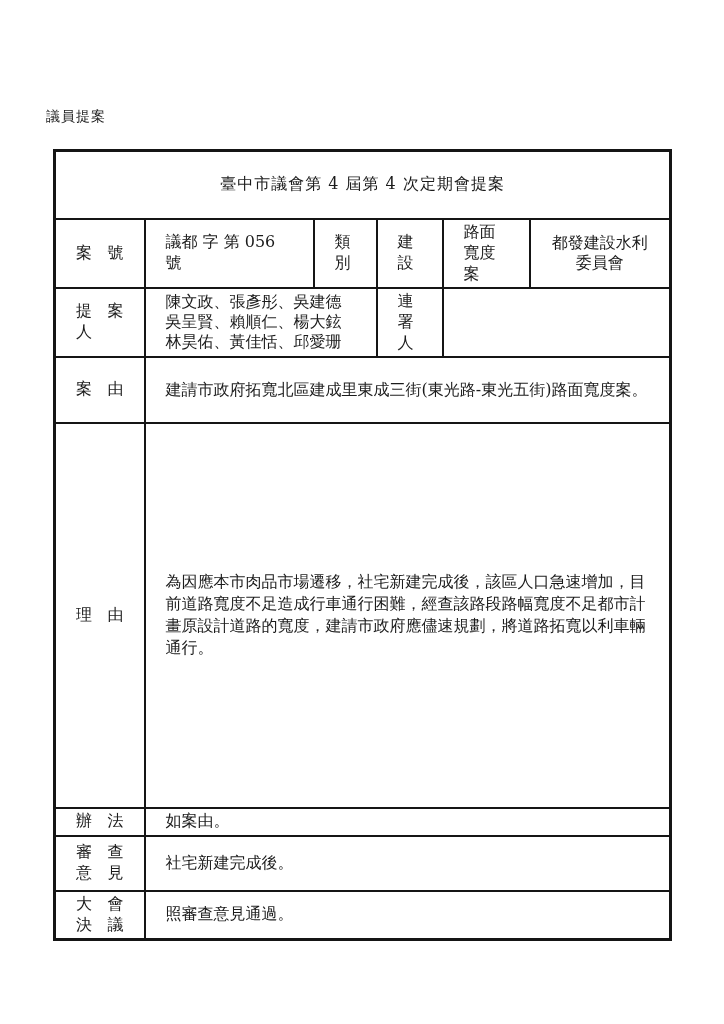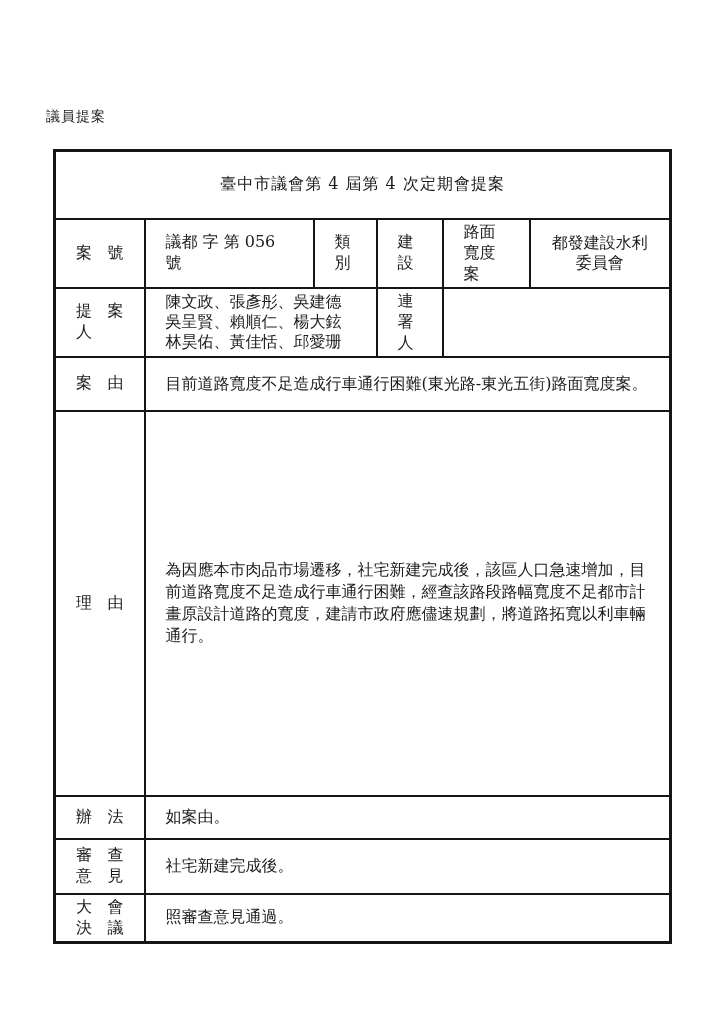--- a/index.html
+++ b/index.html
@@ -109,7 +109,7 @@
       <td colspan="2"></td>
     </tr>
 
-    <tr style="height:54px">
+    <tr style="height:66px">
       <td class="lbl">案由</td>
       <td class="val-top" colspan="5">目前道路寬度不足造成行車通行困難(東光路-東光五街)路面寬度案。</td>
     </tr>

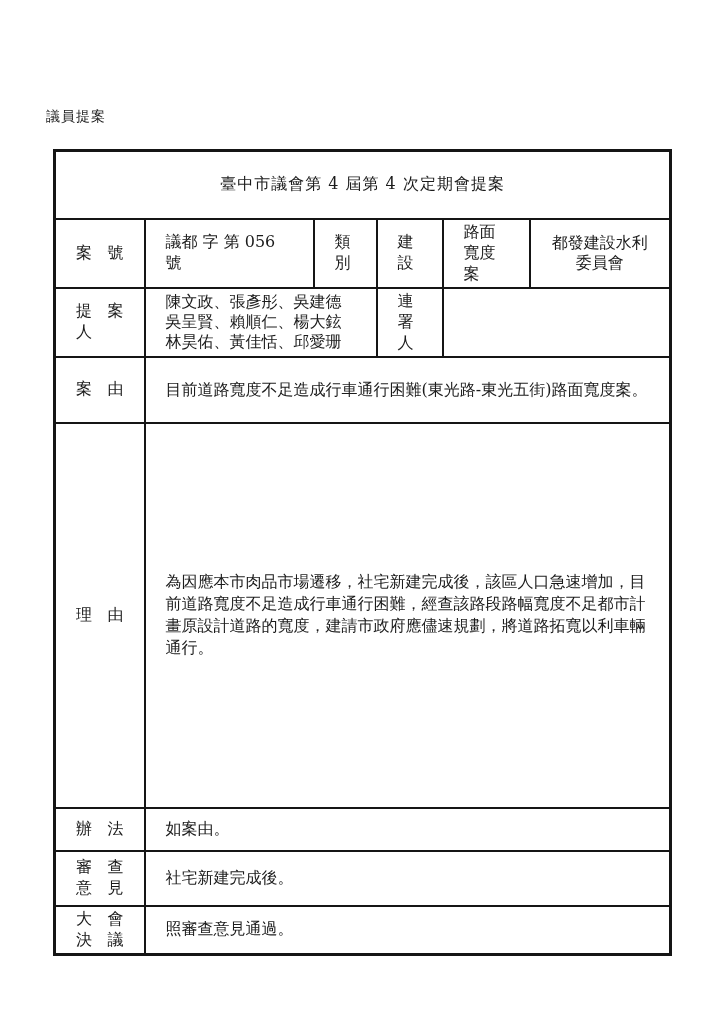--- a/index.html
+++ b/index.html
@@ -111,7 +111,7 @@
 
     <tr style="height:66px">
       <td class="lbl">案由</td>
-      <td class="val-top" colspan="5">目前道路寬度不足造成行車通行困難(東光路-東光五街)路面寬度案。</td>
+      <td class="val-top" colspan="5">建請市政府拓寬北區建成里東成三街(東光路-東光五街)路面寬度案。</td>
     </tr>
 
     <tr style="height:385px">

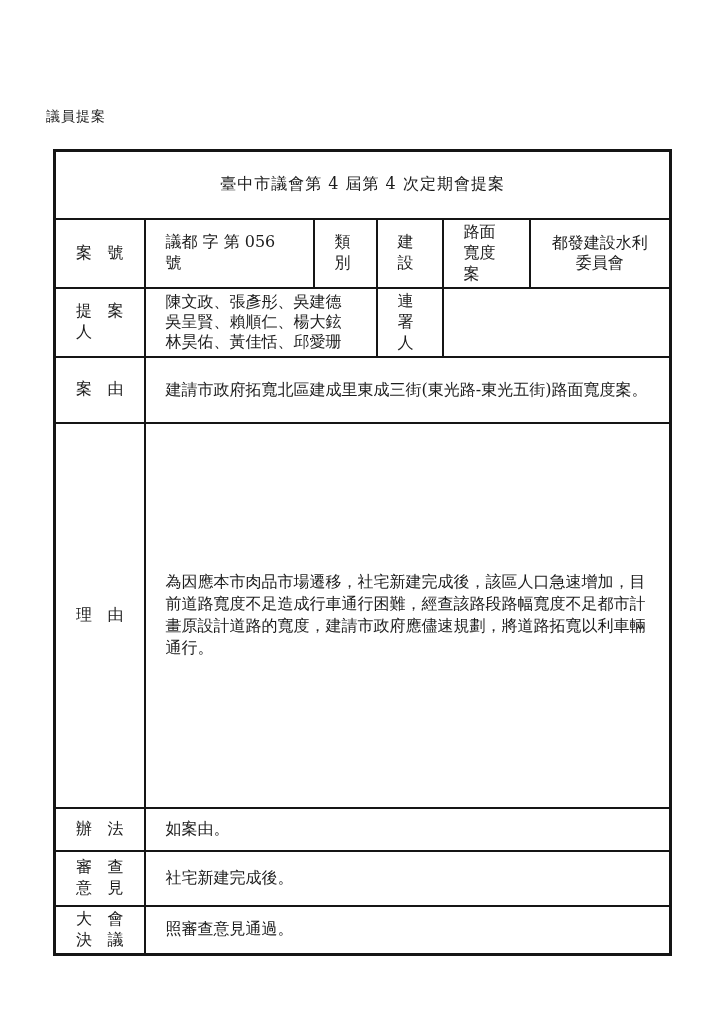--- a/index.html
+++ b/index.html
@@ -119,7 +119,7 @@
       <td class="val-top" colspan="5">為因應本市肉品市場遷移，社宅新建完成後，該區人口急速增加，目前道路寬度不足造成行車通行困難，經查該路段路幅寬度不足都市計畫原設計道路的寬度，建請市政府應儘速規劃，將道路拓寬以利車輛通行。</td>
     </tr>
 
-    <tr style="height:43px">
+    <tr style="height:28px">
       <td class="lbl">辦法</td>
       <td colspan="5">如案由。</td>
     </tr>

